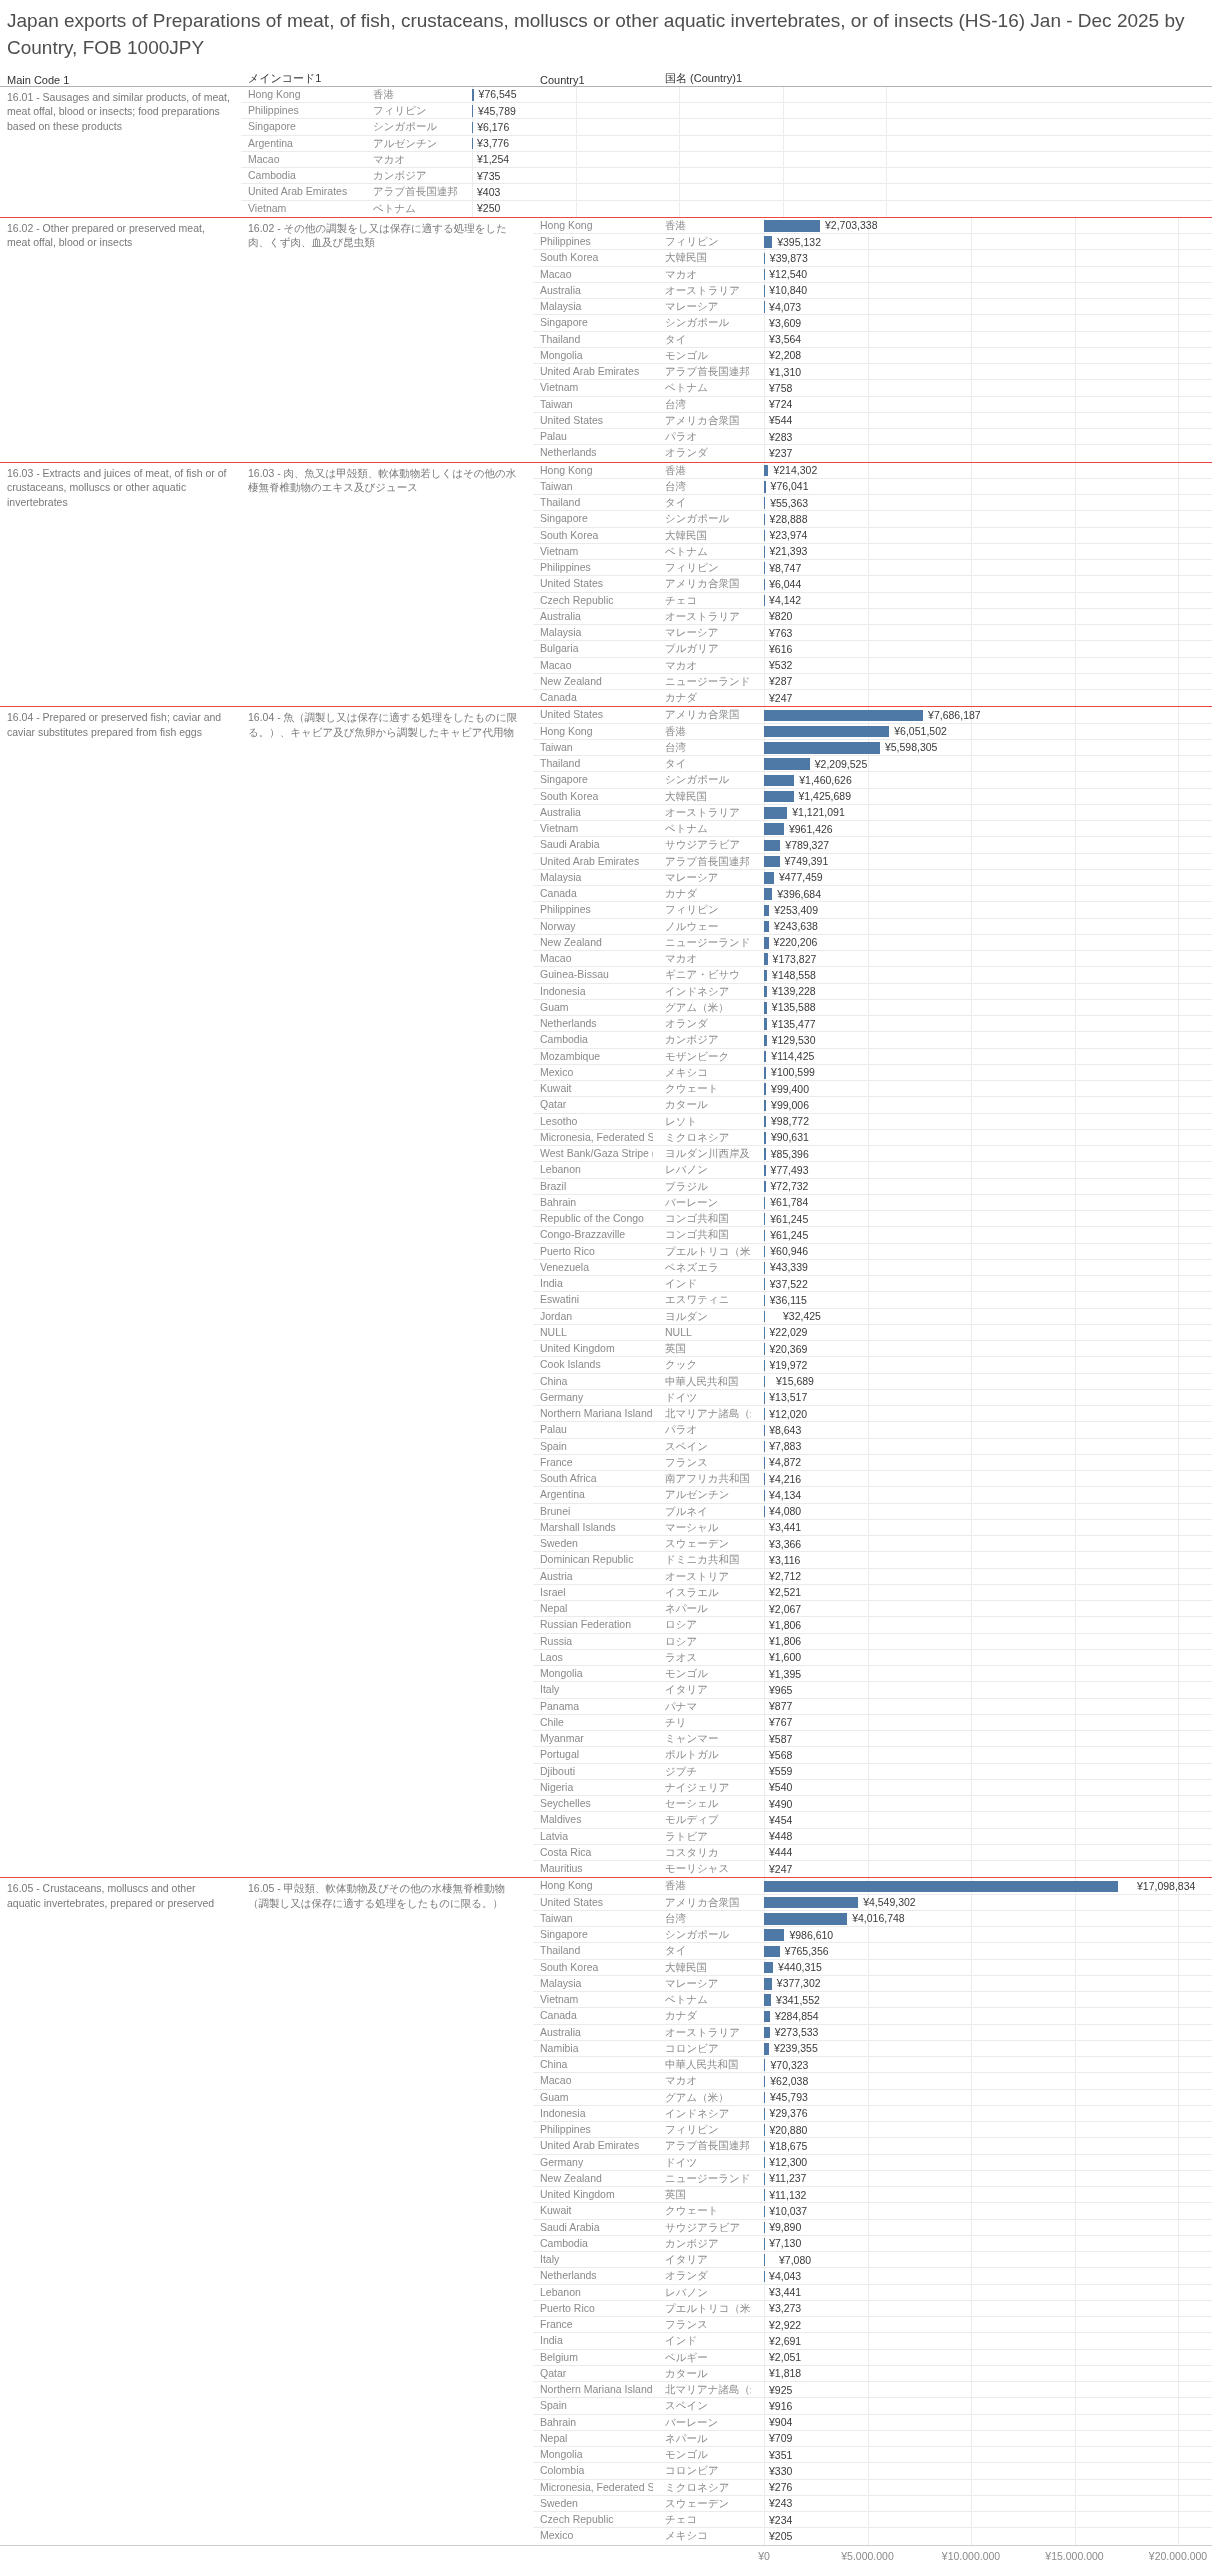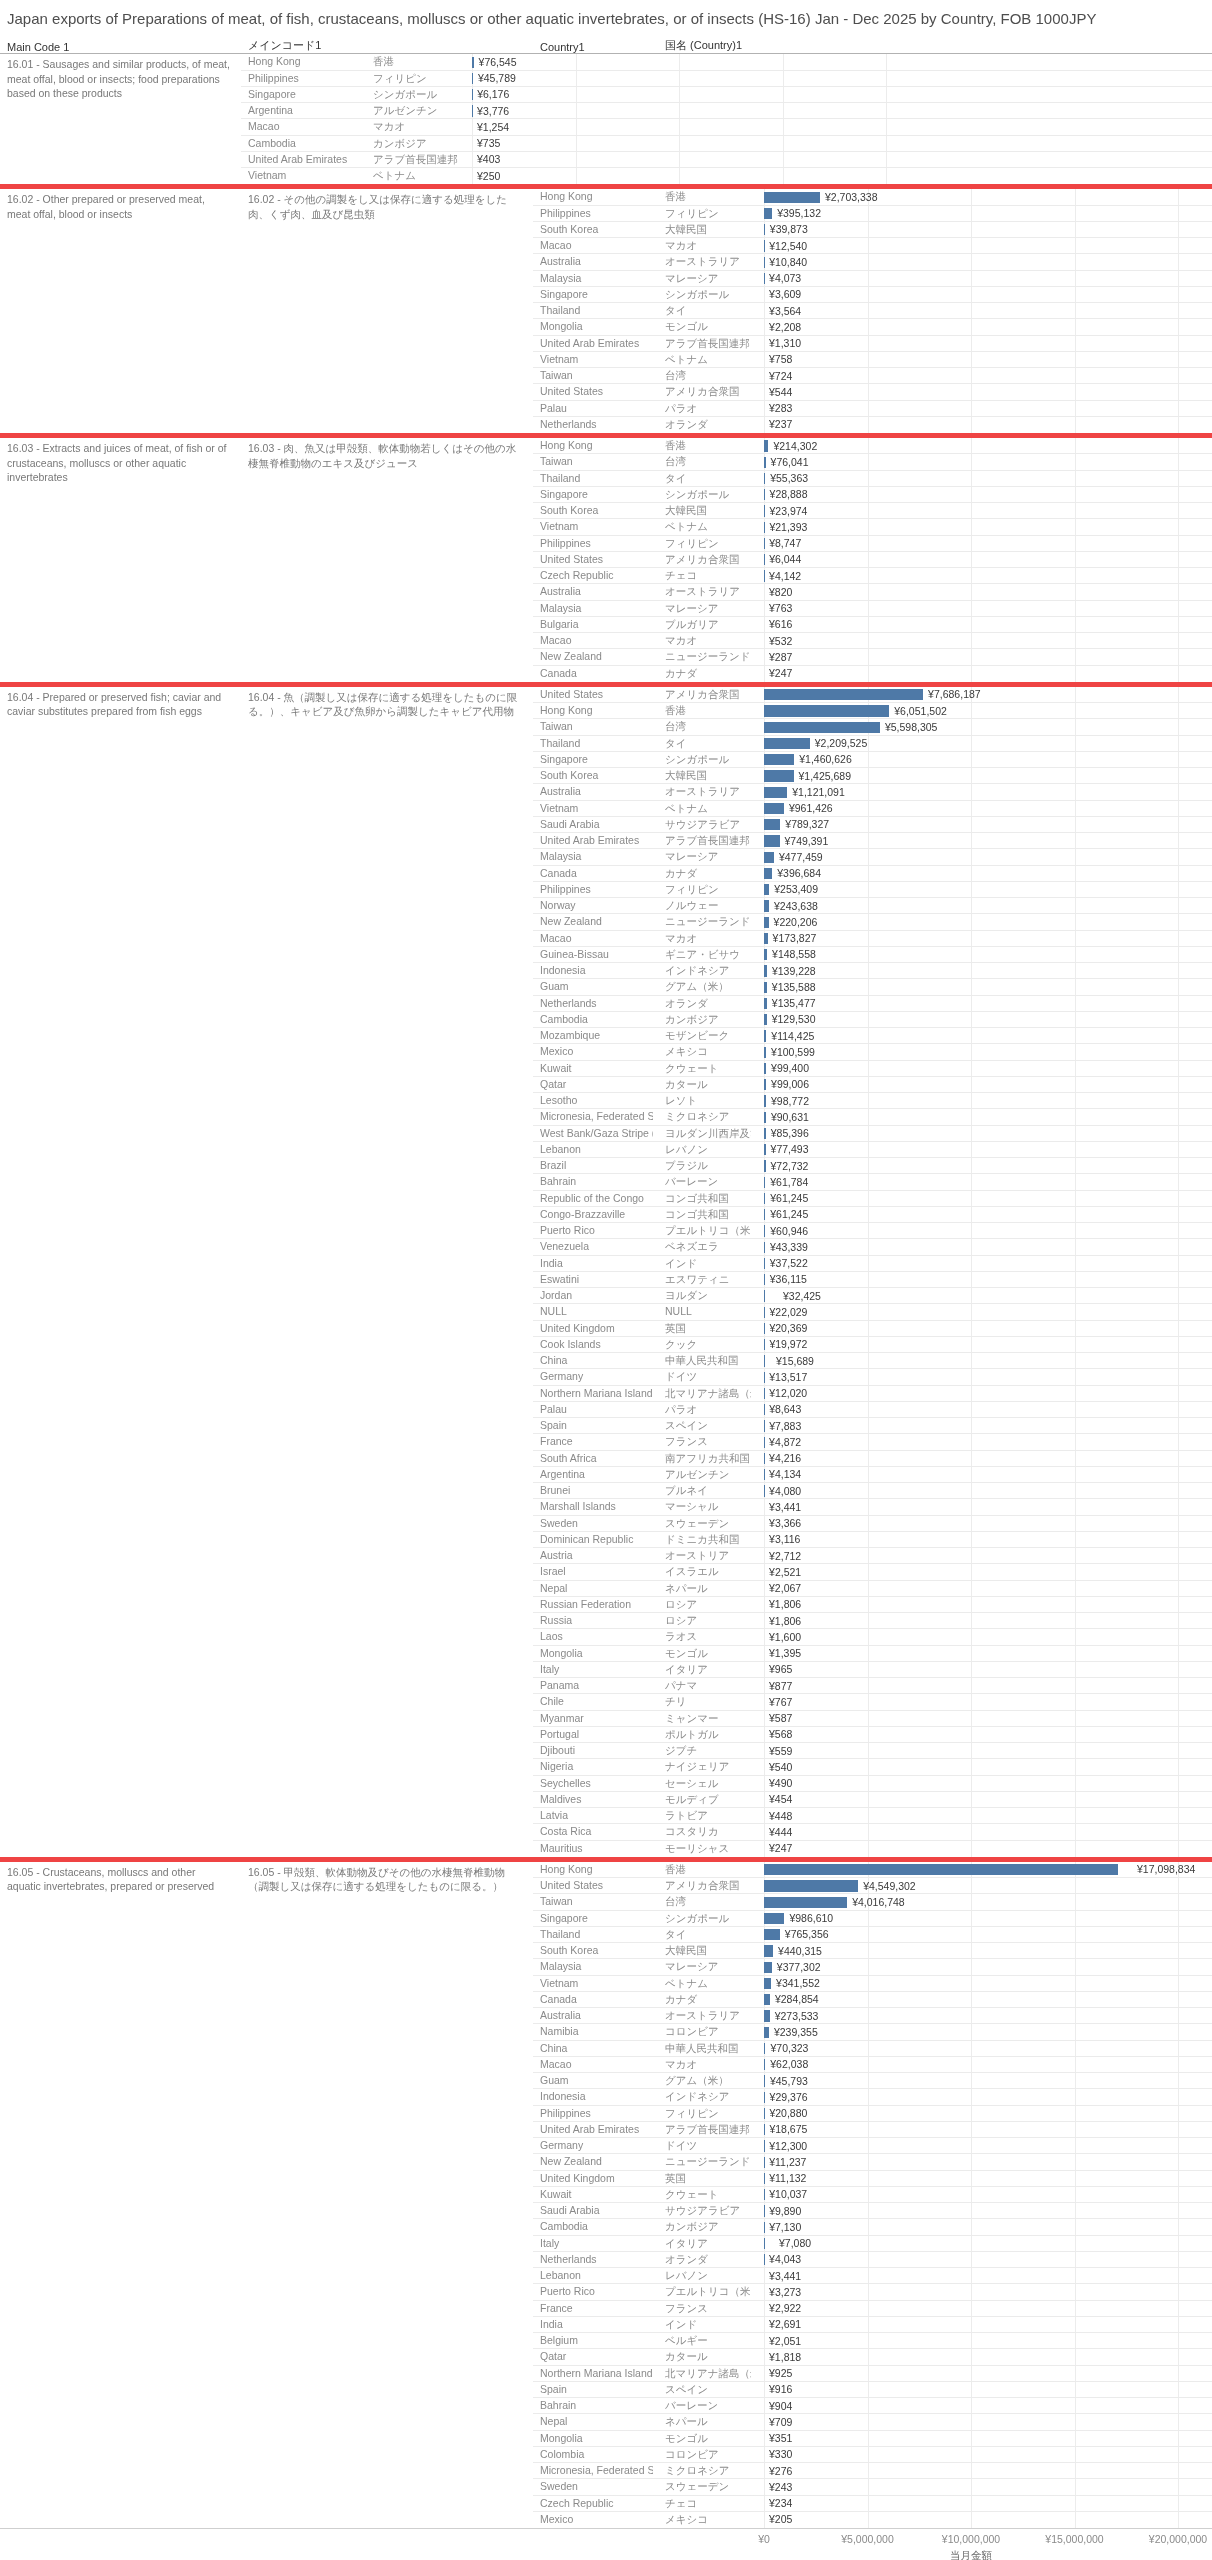--- a/index.html
+++ b/index.html
@@ -11,7 +11,7 @@
   }
   .title{
     padding:8px 10px 4px 7px;
-    font-size:15px;
+    font-size:19px;
     line-height:1.42;
     color:#4e4e4e;
   }

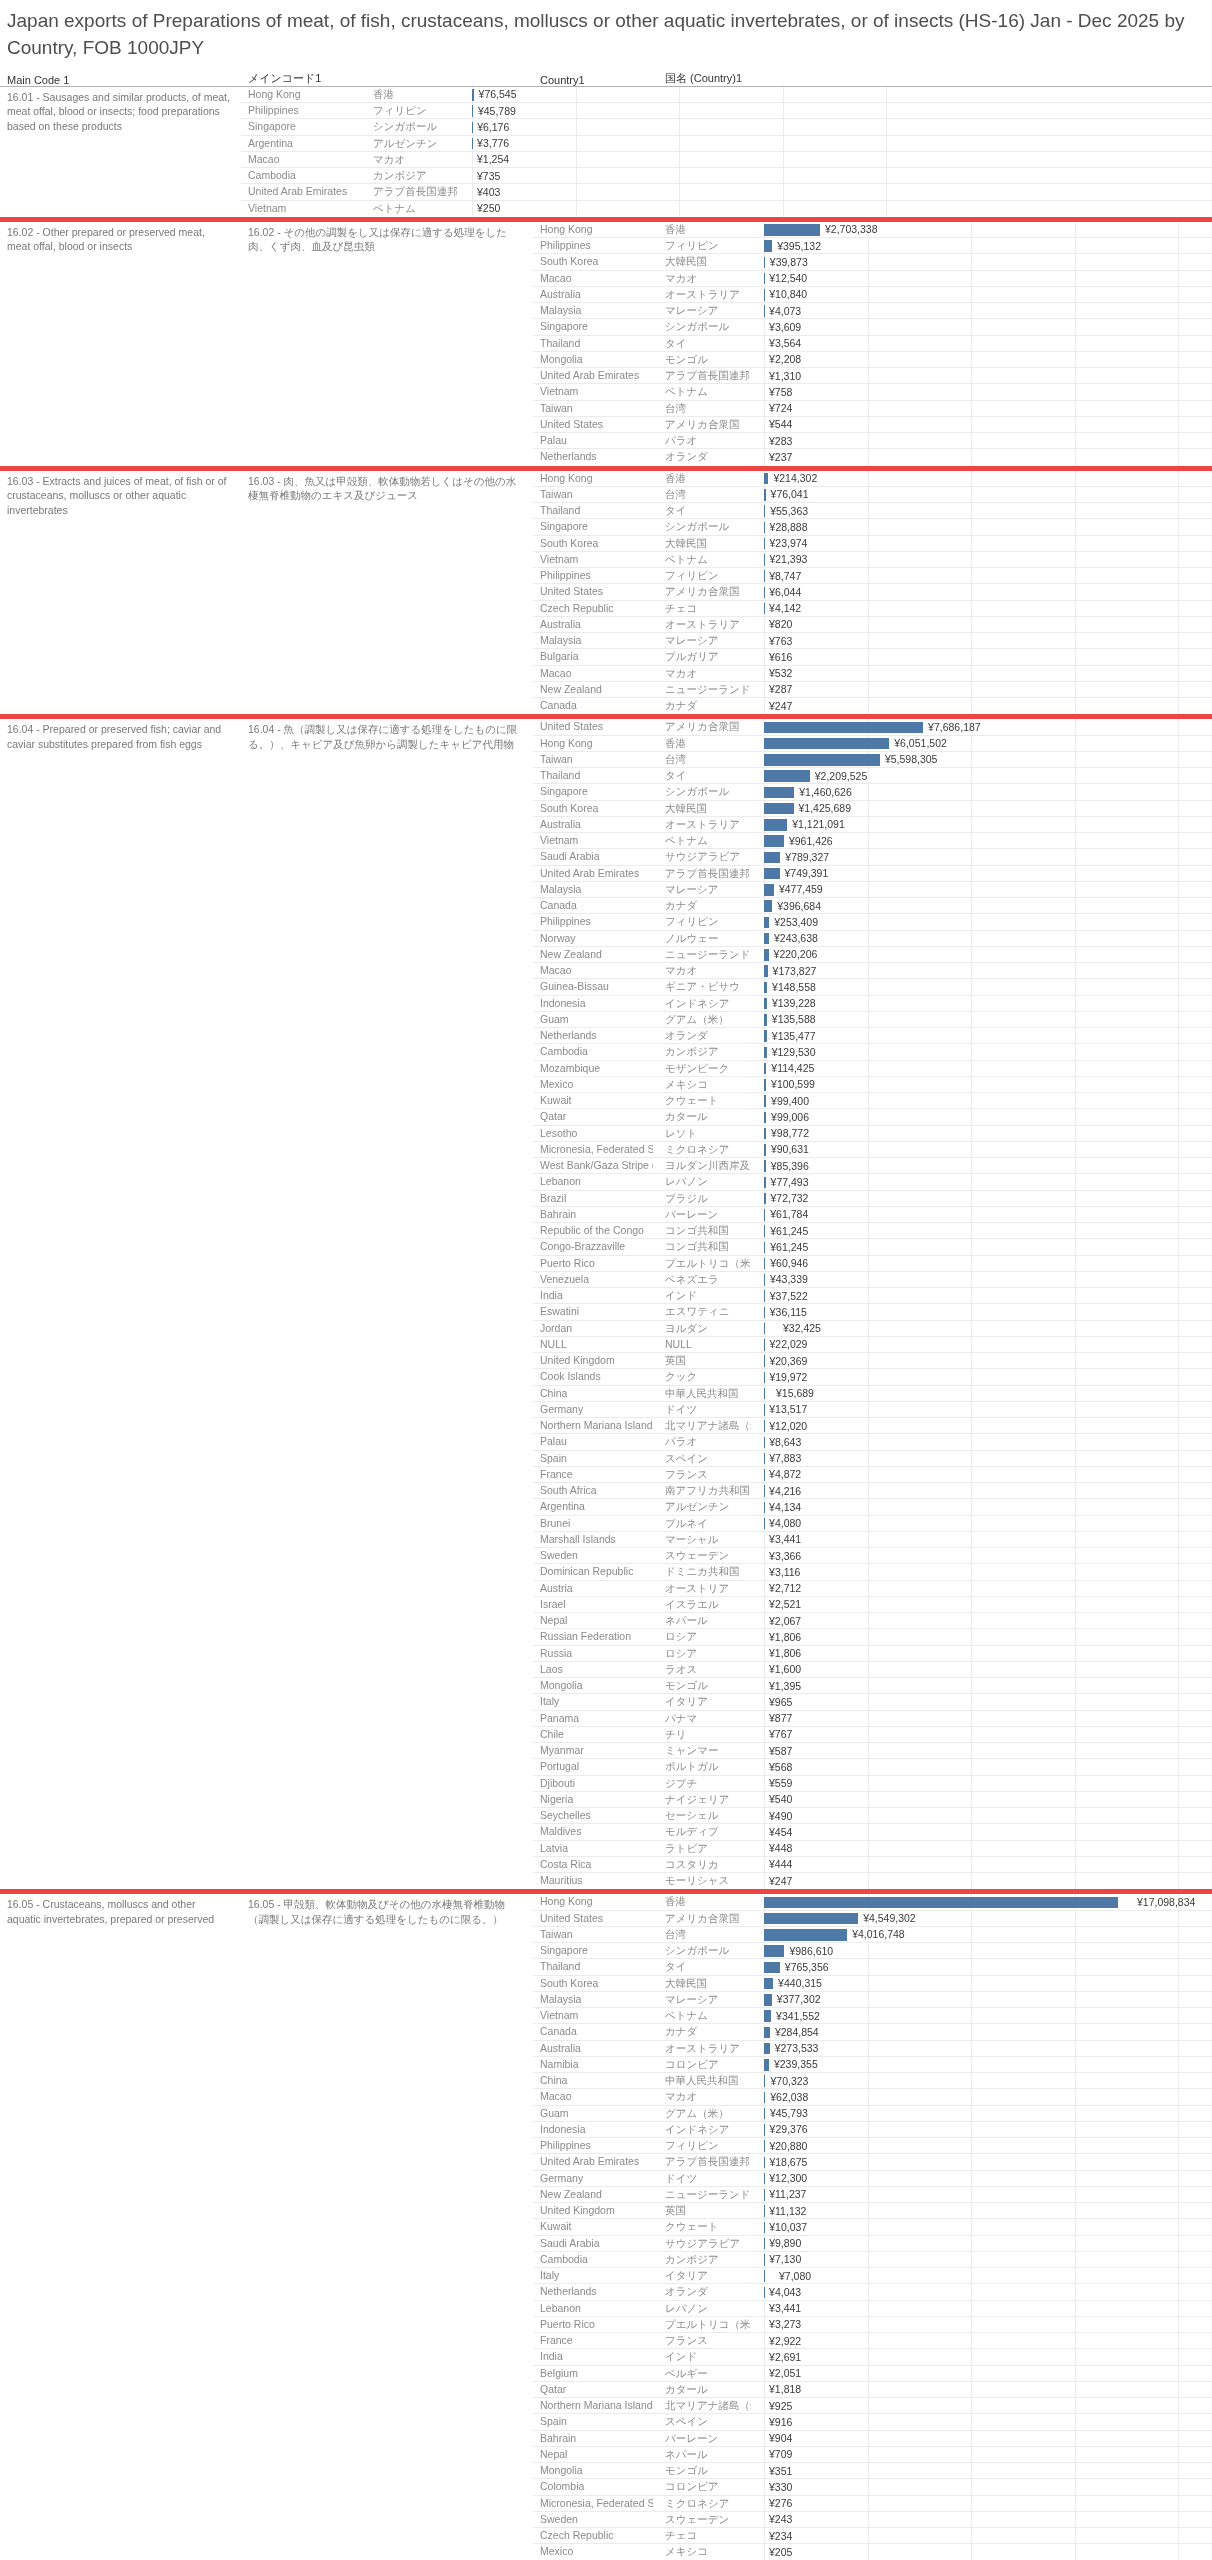--- a/index.html
+++ b/index.html
@@ -29,7 +29,7 @@
   .h-jname{width:98px;padding-left:12px;box-sizing:border-box;}
   .h-chart{flex:1;}
   .groups{border-bottom:1px solid #cfcfcf;}
-  .group{display:flex;border-top:5px solid #ef4444;}
+  .group{display:flex;border-top:1px solid #ef4444;}
   .group:first-child{border-top:none;}
   .gcol{
     box-sizing:border-box;

